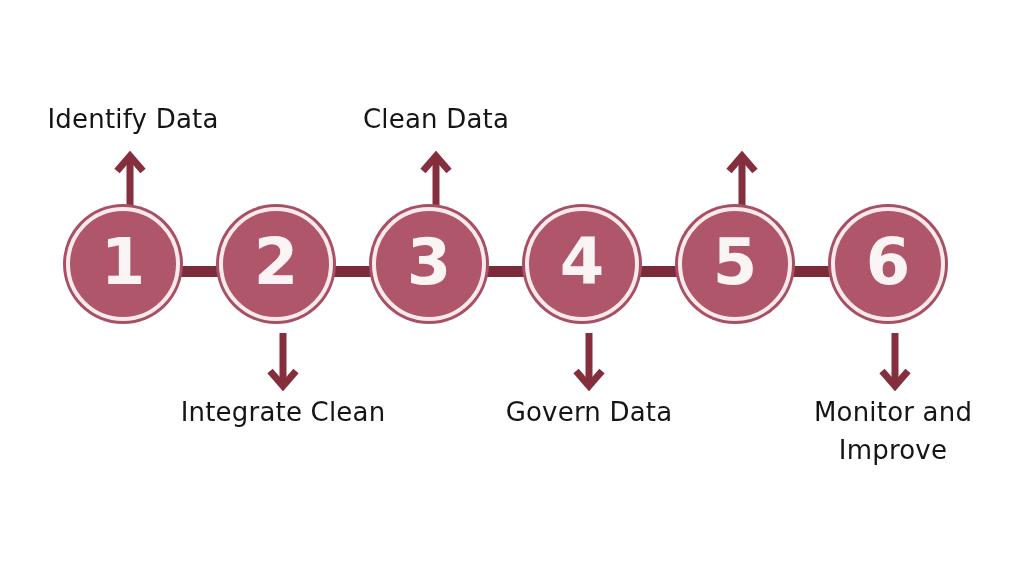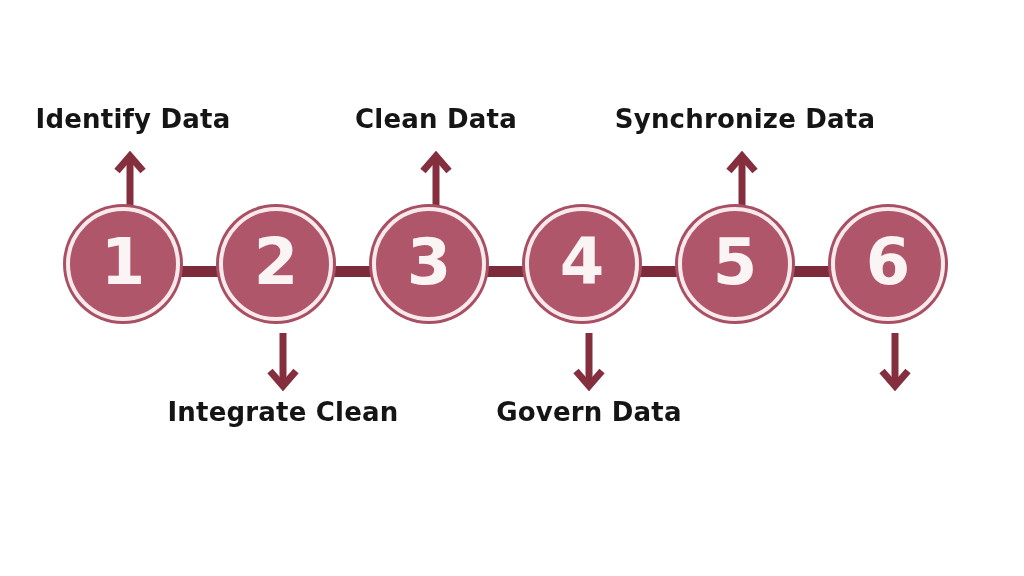--- a/index.html
+++ b/index.html
@@ -81,7 +81,7 @@
     transform: translateX(-50%);
     color: var(--label);
     font-size: 26px;
-    font-weight: 700;
+    font-weight: 400;
     letter-spacing: 0.2px;
     text-align: center;
     white-space: nowrap;

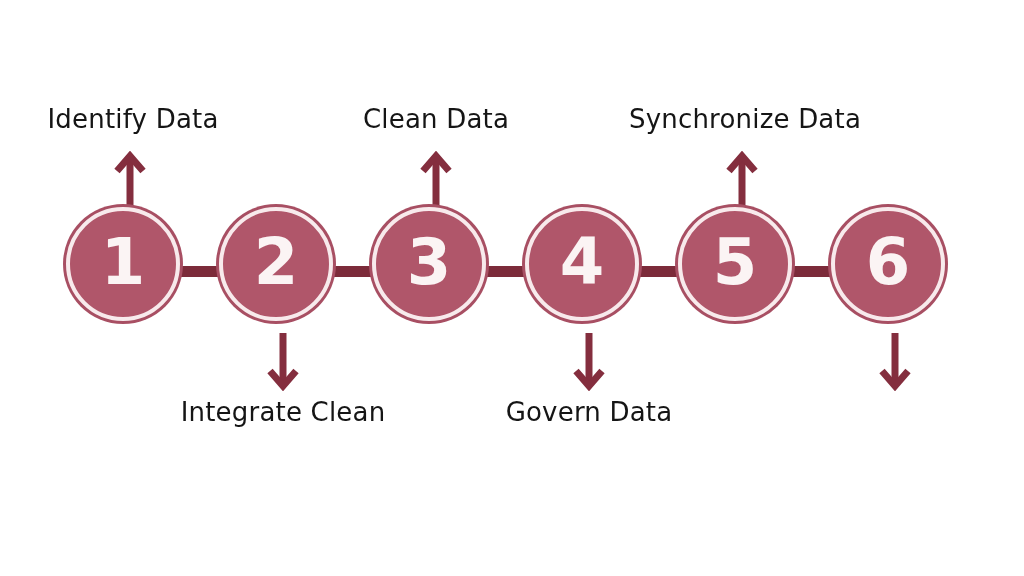--- a/index.html
+++ b/index.html
@@ -164,7 +164,6 @@
   <div class="step-label label-bottom l2">Integrate Clean</div>
   <div class="step-label label-top l3">Clean Data</div>
   <div class="step-label label-bottom l4">Govern Data</div>
-  <div class="step-label label-top l5">Synchronize Data</div>
 
 </div>
 

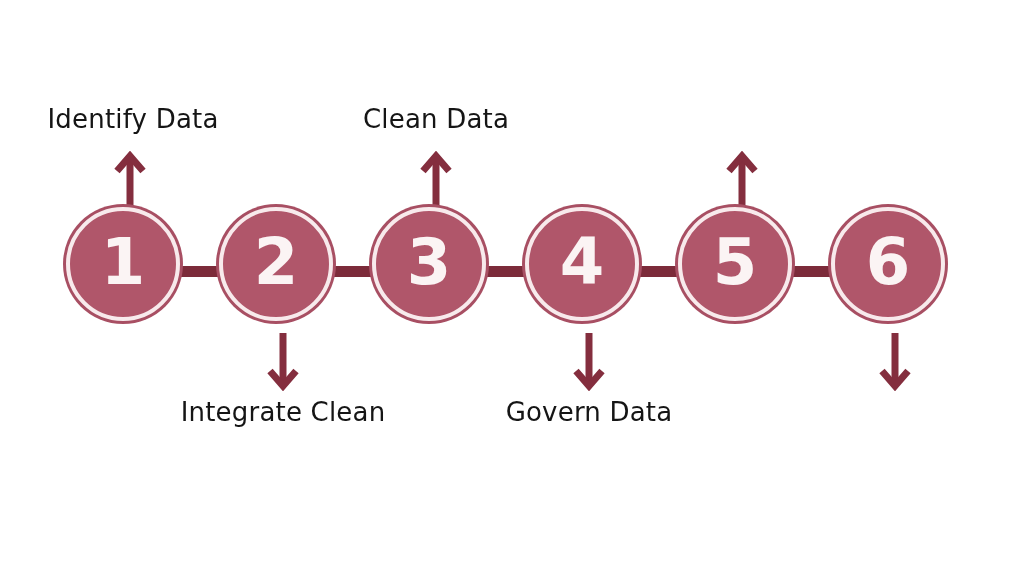--- a/index.html
+++ b/index.html
@@ -164,6 +164,7 @@
   <div class="step-label label-bottom l2">Integrate Clean</div>
   <div class="step-label label-top l3">Clean Data</div>
   <div class="step-label label-bottom l4">Govern Data</div>
+  <div class="step-label label-bottom l6">Monitor and Improve</div>
 
 </div>
 

